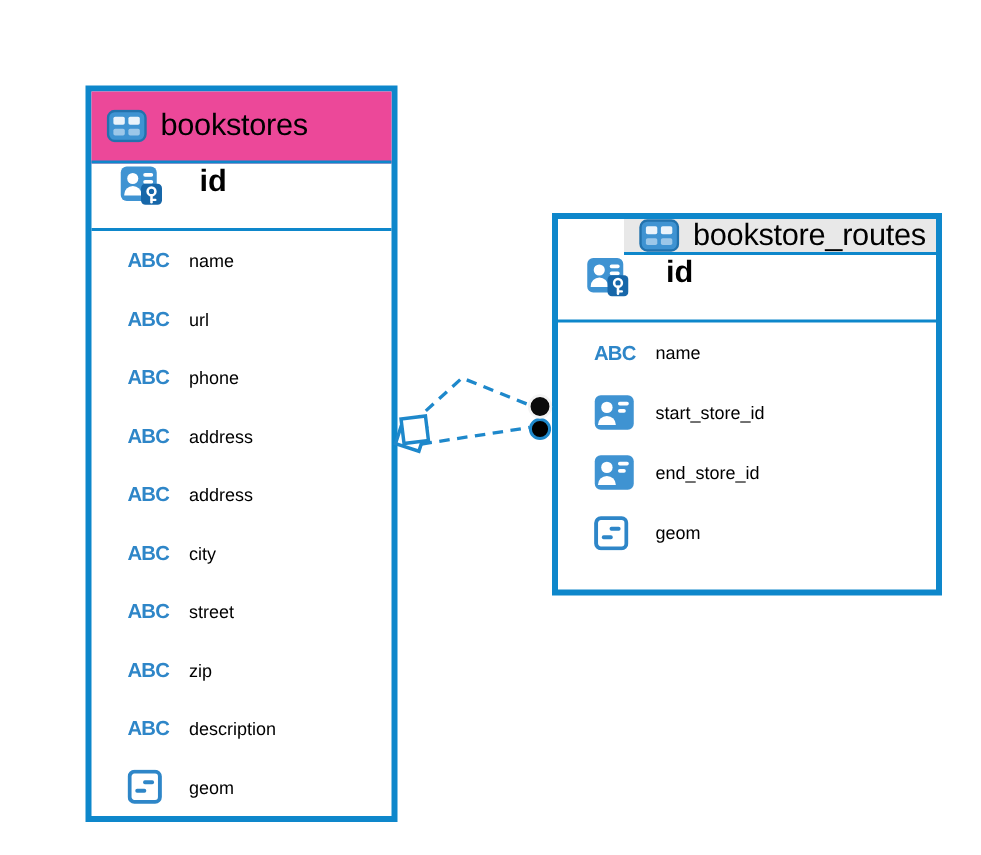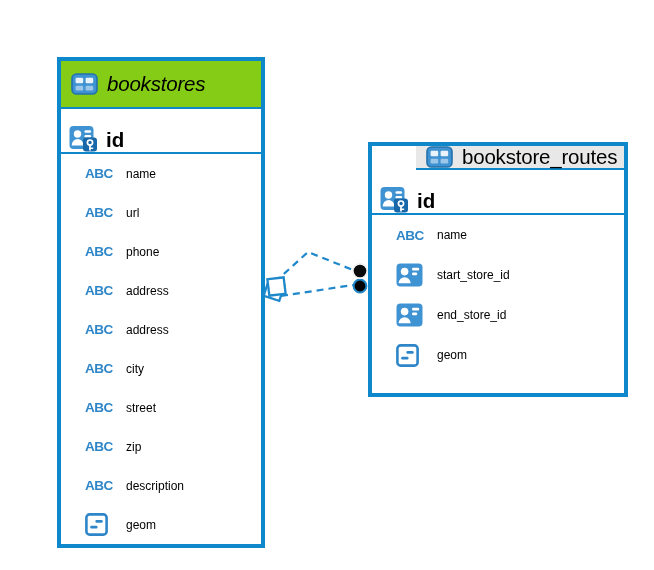--- a/index.html
+++ b/index.html
@@ -28,7 +28,7 @@
     box-sizing: border-box;
     border-bottom: 2.5px solid #0e87cb;
   }
-  #t1 .thead { height: 48px; background: #84cc16; font-style: italic; }
+  #t1 .thead { height: 48px; background: #ec4899; }
   #t2 .thead { height: 24px; background: #e8e8e8; margin-left: 44px; }
   .tname { font-size: 20.5px; letter-spacing: -0.2px; white-space: nowrap; }
 

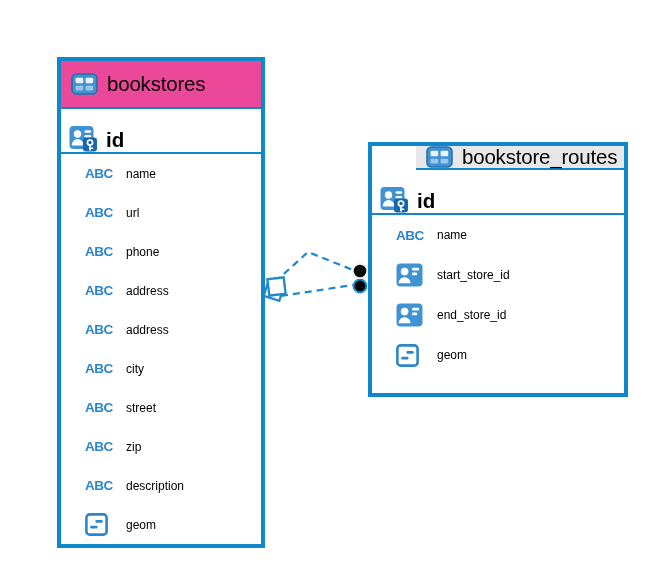--- a/index.html
+++ b/index.html
@@ -33,8 +33,8 @@
   .tname { font-size: 20.5px; letter-spacing: -0.2px; white-space: nowrap; }
 
   .pkrow {
-    display: flex; align-items: flex-end;
-    padding-left: 8px; gap: 3px;
+    display: flex; align-items: flex-start;
+    padding-left: 19px; gap: 19px;
     box-sizing: border-box;
     border-bottom: 2.5px solid #0e87cb;
   }

